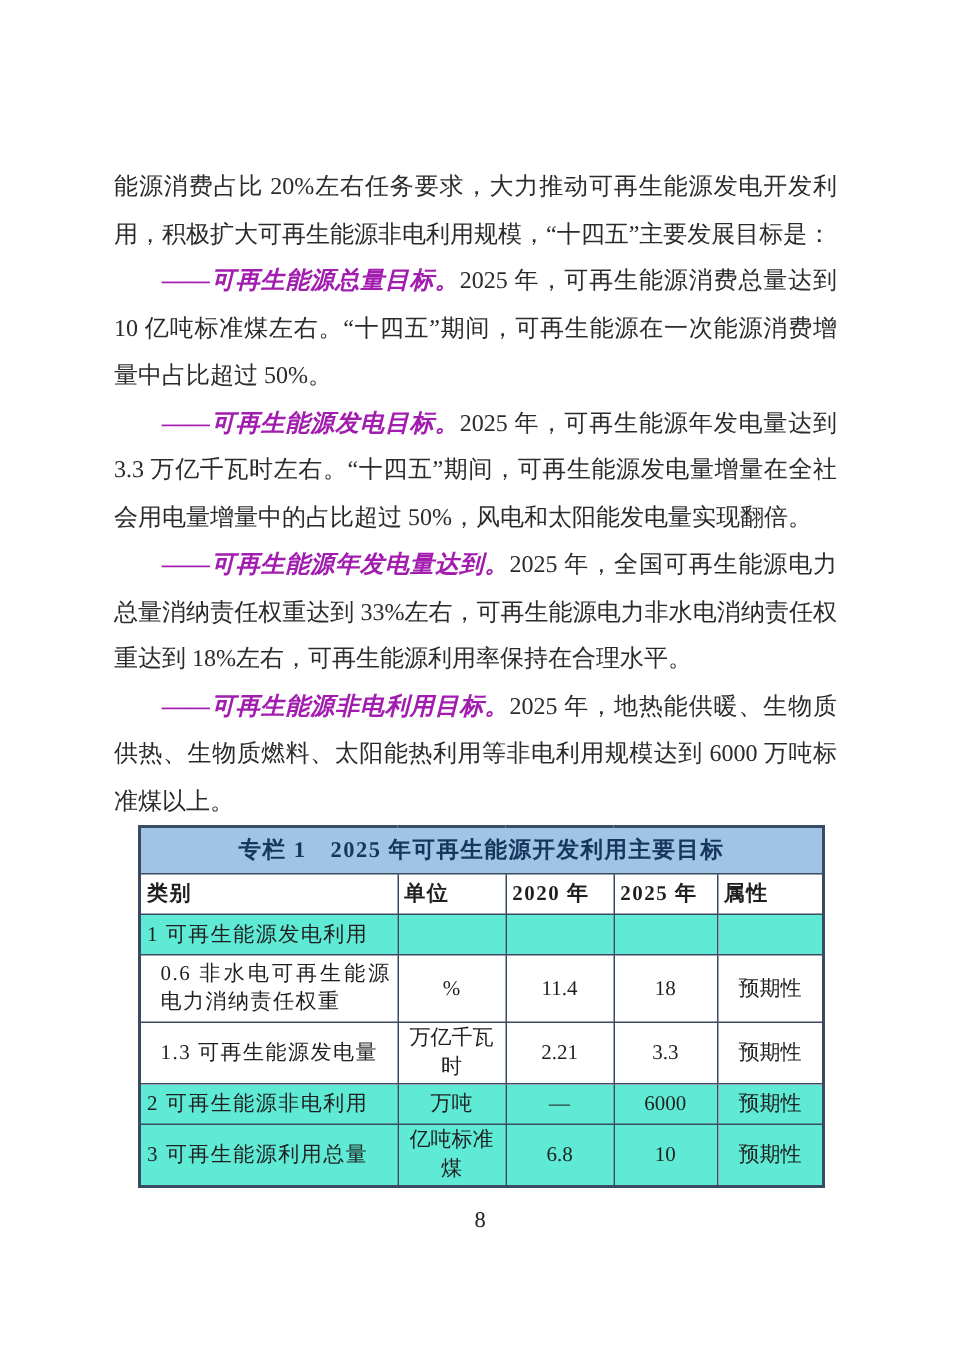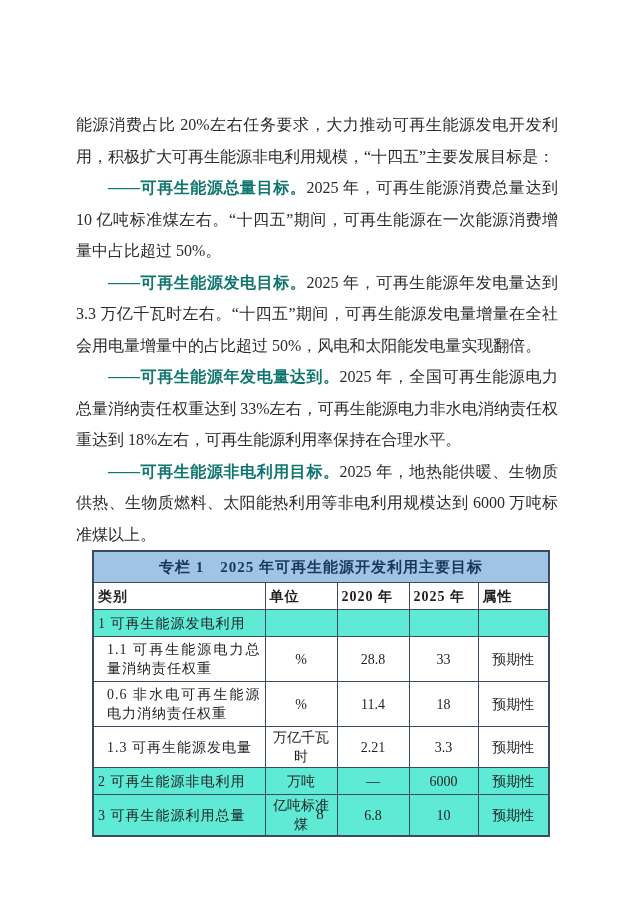--- a/index.html
+++ b/index.html
@@ -27,7 +27,7 @@
     text-indent: 2em;
   }
   .content p.no-indent { text-indent: 0; }
-  .lead { font-weight: bold; color: #0f766e; }
+  .lead { font-weight: bold; color: #a21caf; font-style: italic; }
   .box {
     position: absolute;
     left: 92px;

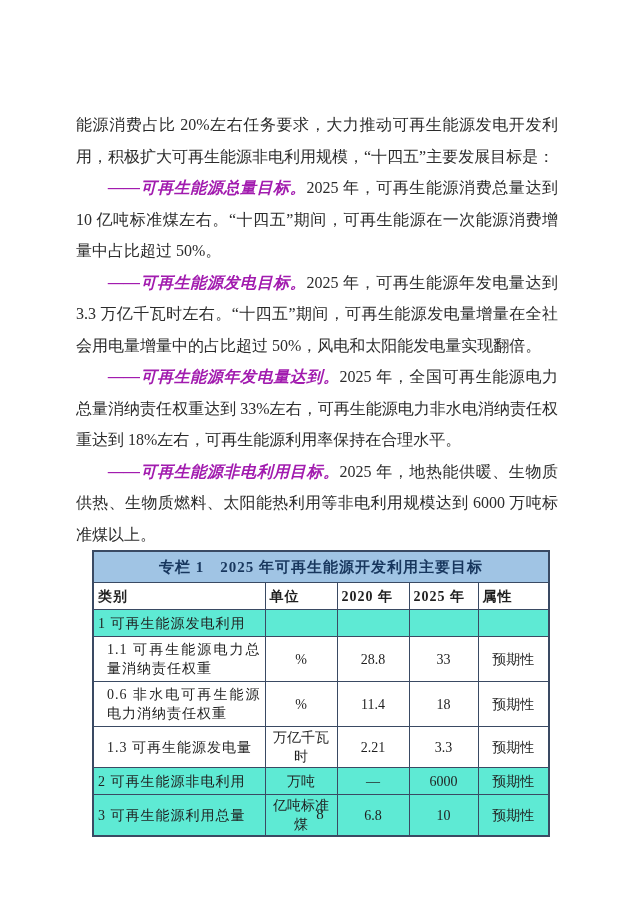--- a/index.html
+++ b/index.html
@@ -125,13 +125,6 @@
         <td class="mid"></td>
       </tr>
       <tr class="sub r-tall">
-        <td class="cat">1.1 可再生能源电力总量消纳责任权重</td>
-        <td class="mid">%</td>
-        <td class="mid">28.8</td>
-        <td class="mid">33</td>
-        <td class="mid">预期性</td>
-      </tr>
-      <tr class="sub r-tall">
         <td class="cat">0.6 非水电可再生能源电力消纳责任权重</td>
         <td class="mid">%</td>
         <td class="mid">11.4</td>

